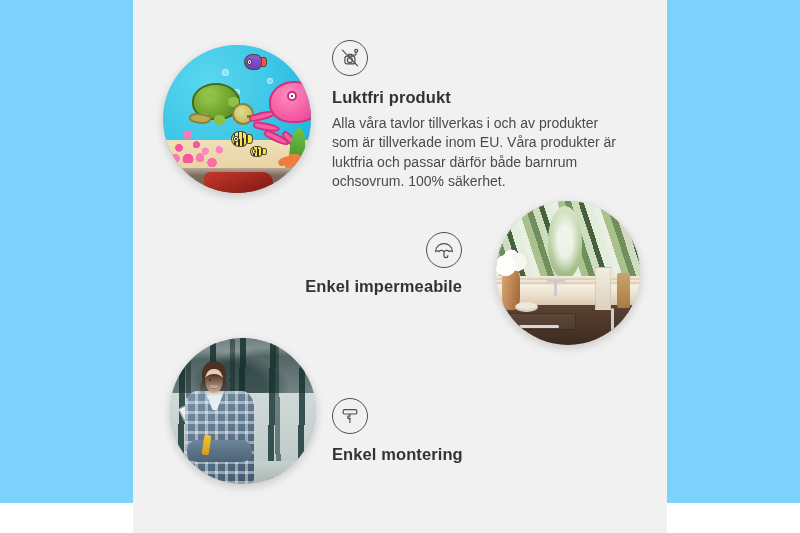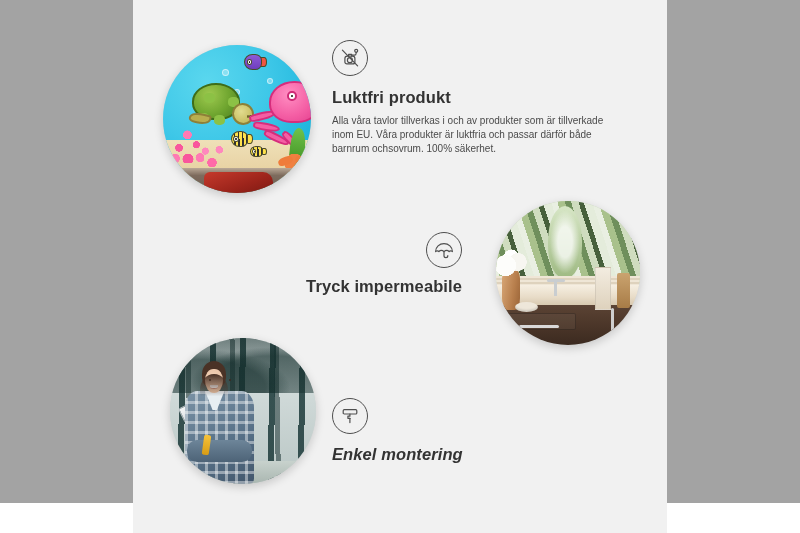--- a/index.html
+++ b/index.html
@@ -17,7 +17,7 @@
     position: relative;
     width: 800px;
     height: 503px;
-    background: #a3a3a3;
+    background: #7dd3fc;
   }
   
   #panel {

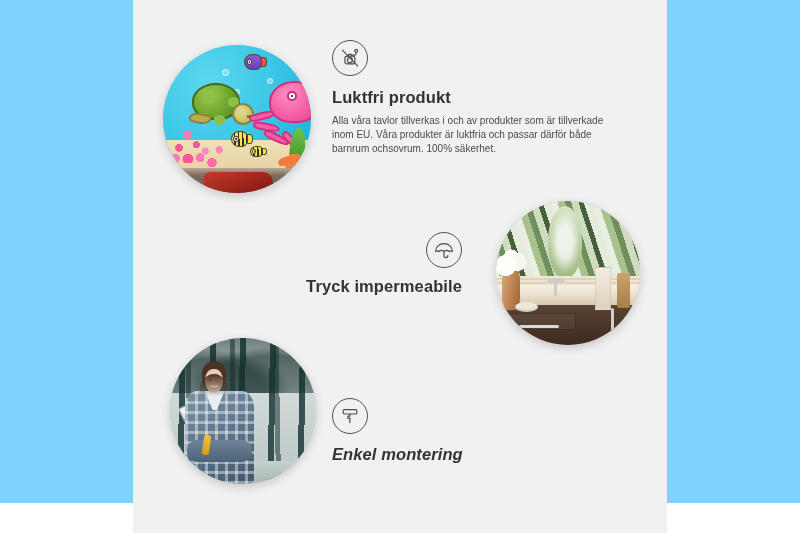--- a/index.html
+++ b/index.html
@@ -453,7 +453,7 @@
     letter-spacing: .1px;
   }
   .feature-desc {
-    font-size: 10px;
+    font-size: 14px;
     color: #4a4a4a;
     line-height: 1.38;
   }

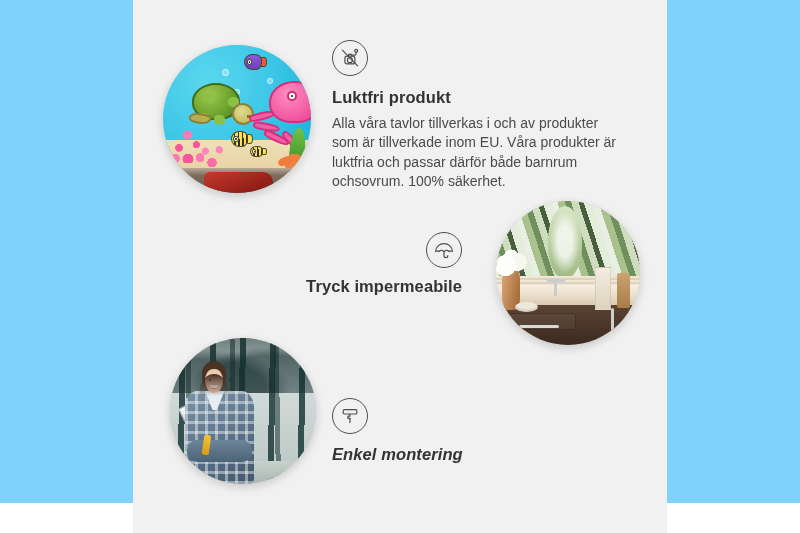--- a/index.html
+++ b/index.html
@@ -591,7 +591,7 @@
         </svg>
       </div>
     </div>
-    <div class="feature-title">Tryck impermeabile</div>
+    <div class="feature-title">Enkel impermeabile</div>
   </div>
 
   <div class="feature" id="feature-mount">

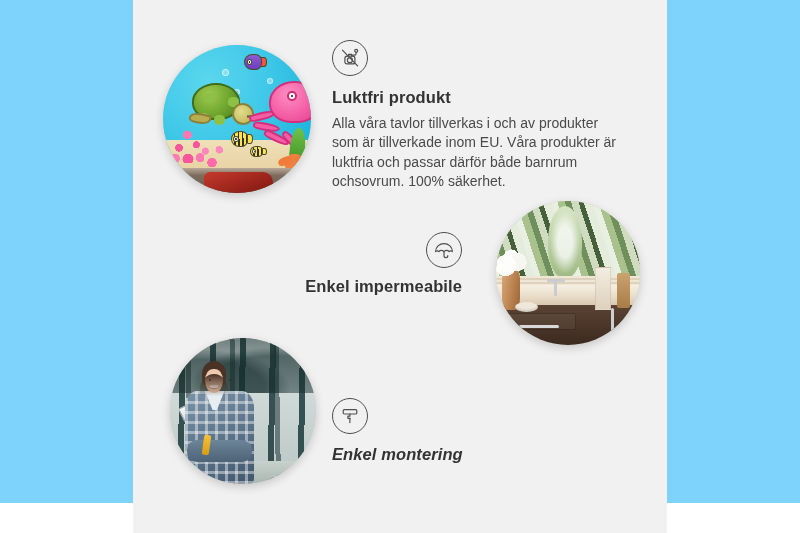--- a/index.html
+++ b/index.html
@@ -471,7 +471,7 @@
   
   #feature-mount { left: 332px; top: 398px; width: 280px; text-align: left; }
   #feature-mount .icon-circle { margin-bottom: 11px; }
-  #feature-mount .feature-title { margin-bottom: 6px; font-style: italic; }
+  #feature-mount .feature-title { margin-bottom: 6px; }
 </style>
 </head>
 <body>

